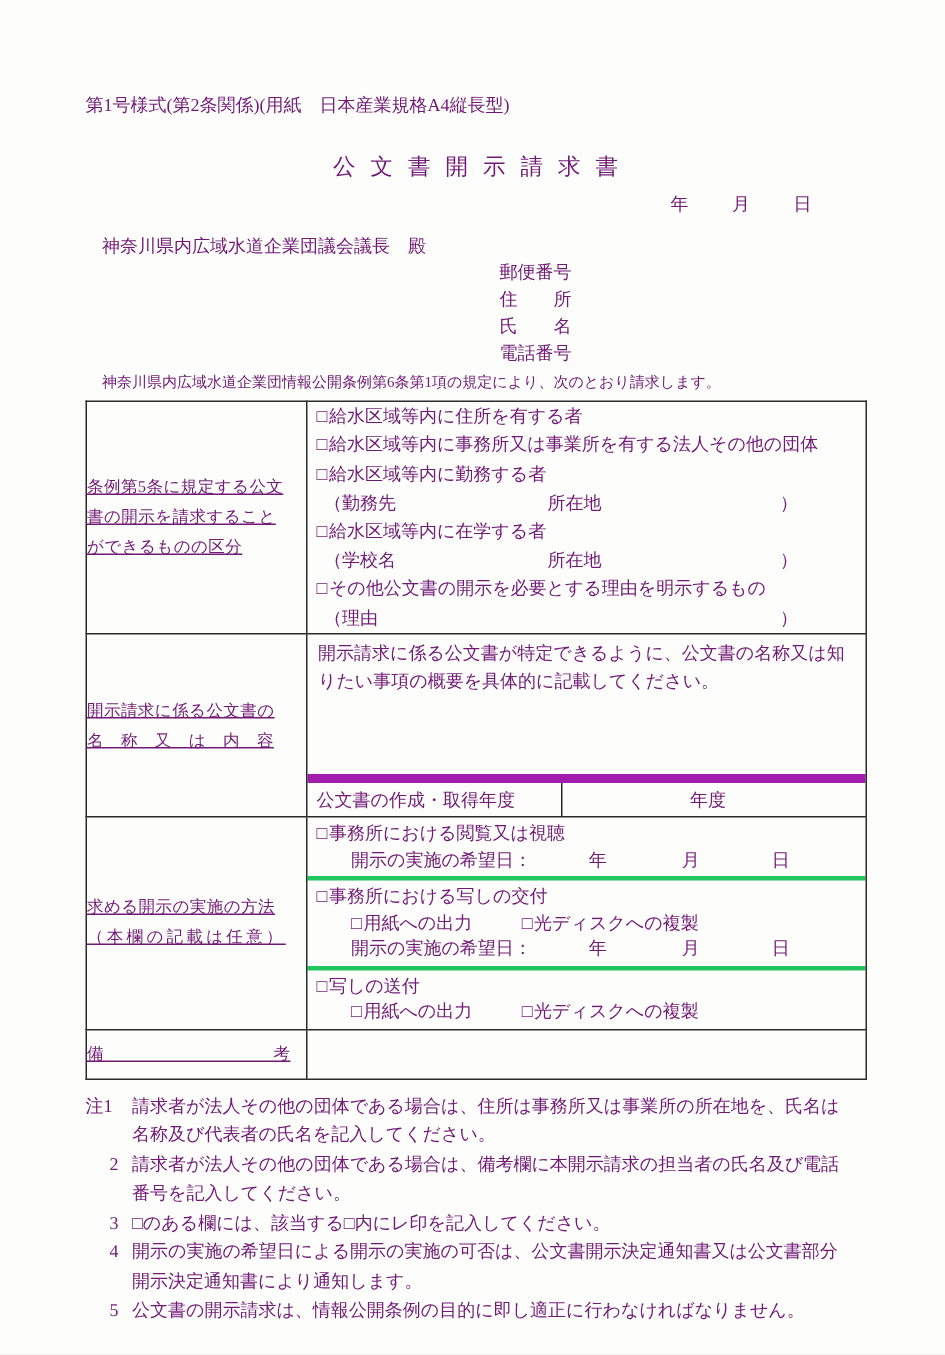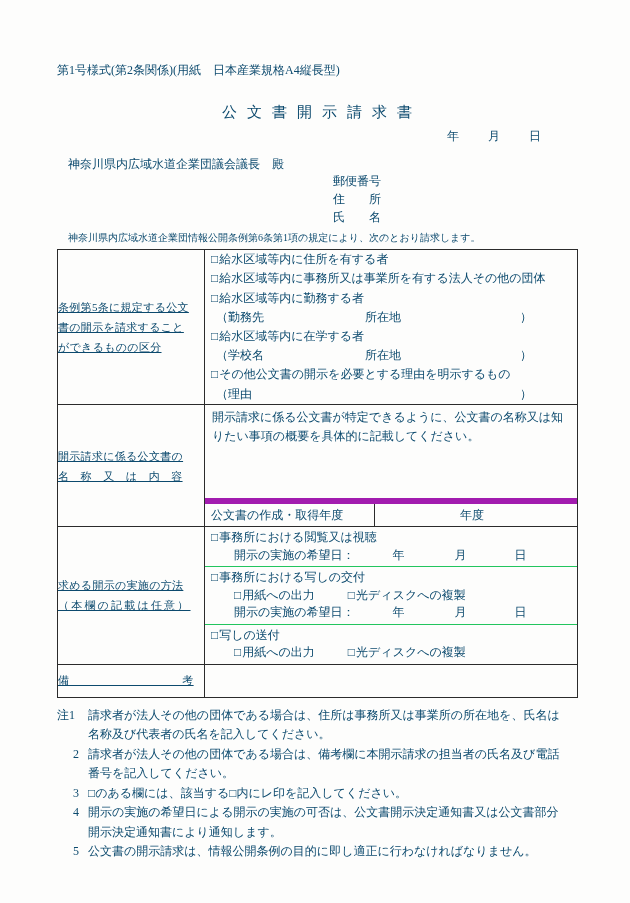--- a/index.html
+++ b/index.html
@@ -8,7 +8,7 @@
     width:630px;height:903px;
     margin:0 auto;
     background:#fdfdfc;
-    color:#0c4a6e;
+    color:#701a75;
     font-family:"Liberation Serif","DejaVu Serif",serif;
     box-sizing:border-box;
     padding:62px 53px 0 57px;

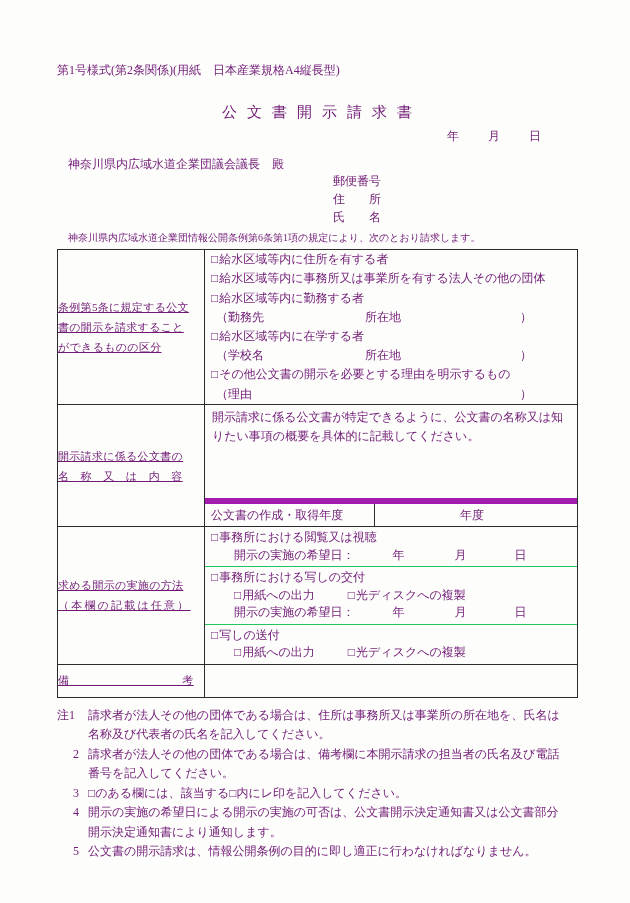--- a/index.html
+++ b/index.html
@@ -81,6 +81,7 @@
     <div class="addr-row">郵便番号</div>
     <div class="addr-row">住　　所</div>
     <div class="addr-row">氏　　名</div>
+    <div class="addr-row">電話番号</div>
   </div>
 
   <div class="intro">神奈川県内広域水道企業団情報公開条例第6条第1項の規定により、次のとおり請求します。</div>

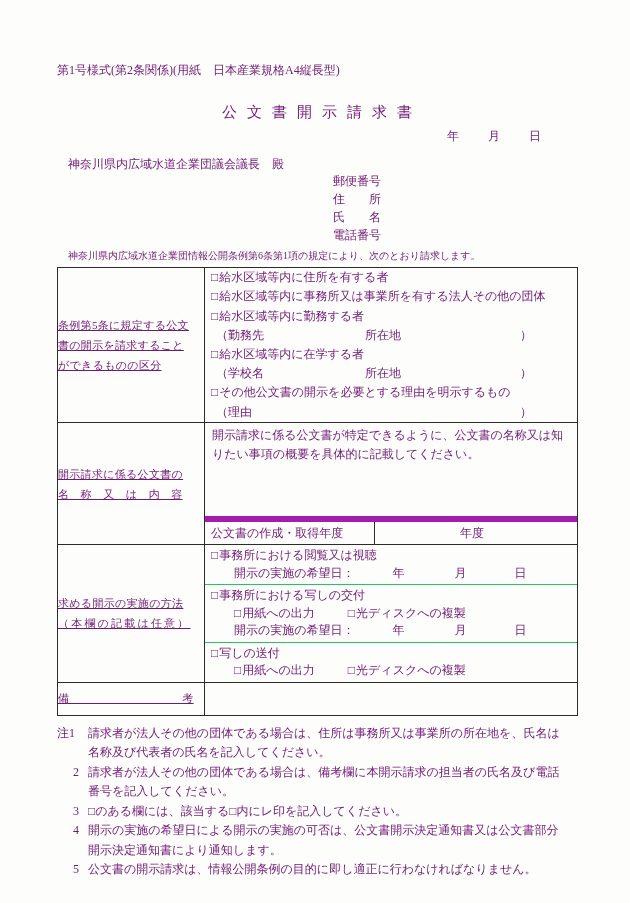--- a/index.html
+++ b/index.html
@@ -42,7 +42,7 @@
 
   .method-cell{vertical-align:top;font-size:12px;}
   .sub{padding:2px 0 2px;}
-  .sub + .sub{border-top:1px solid #22c55e;}
+  .sub + .sub{border-top:3px solid #22c55e;}
   .sub-line{line-height:17.5px;padding-left:6px;white-space:nowrap;}
   .choices{padding-left:29px;}
   .choice2{margin-left:30px;}

